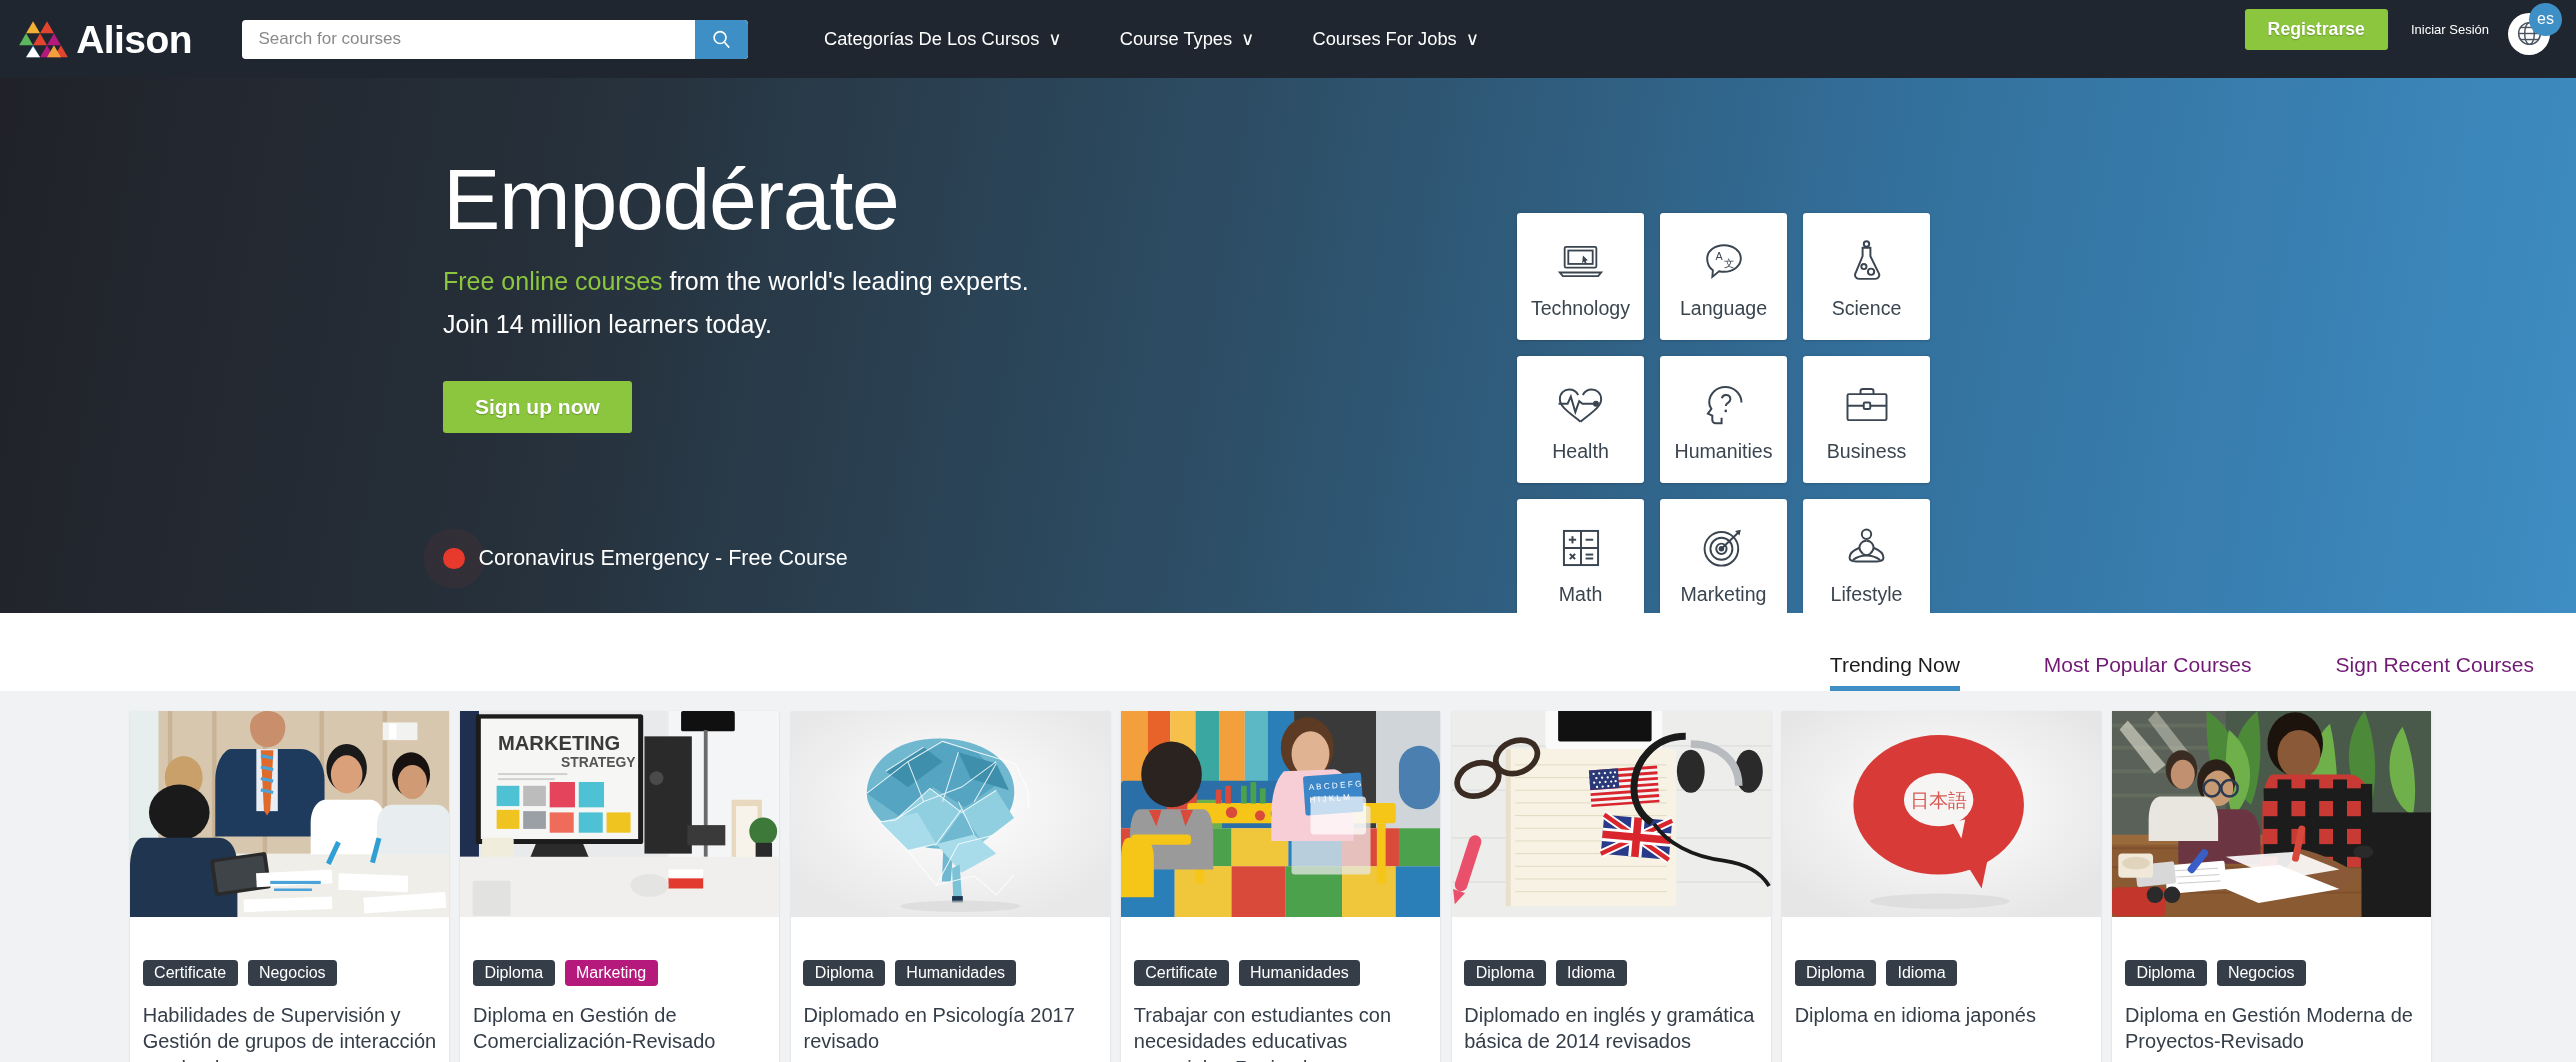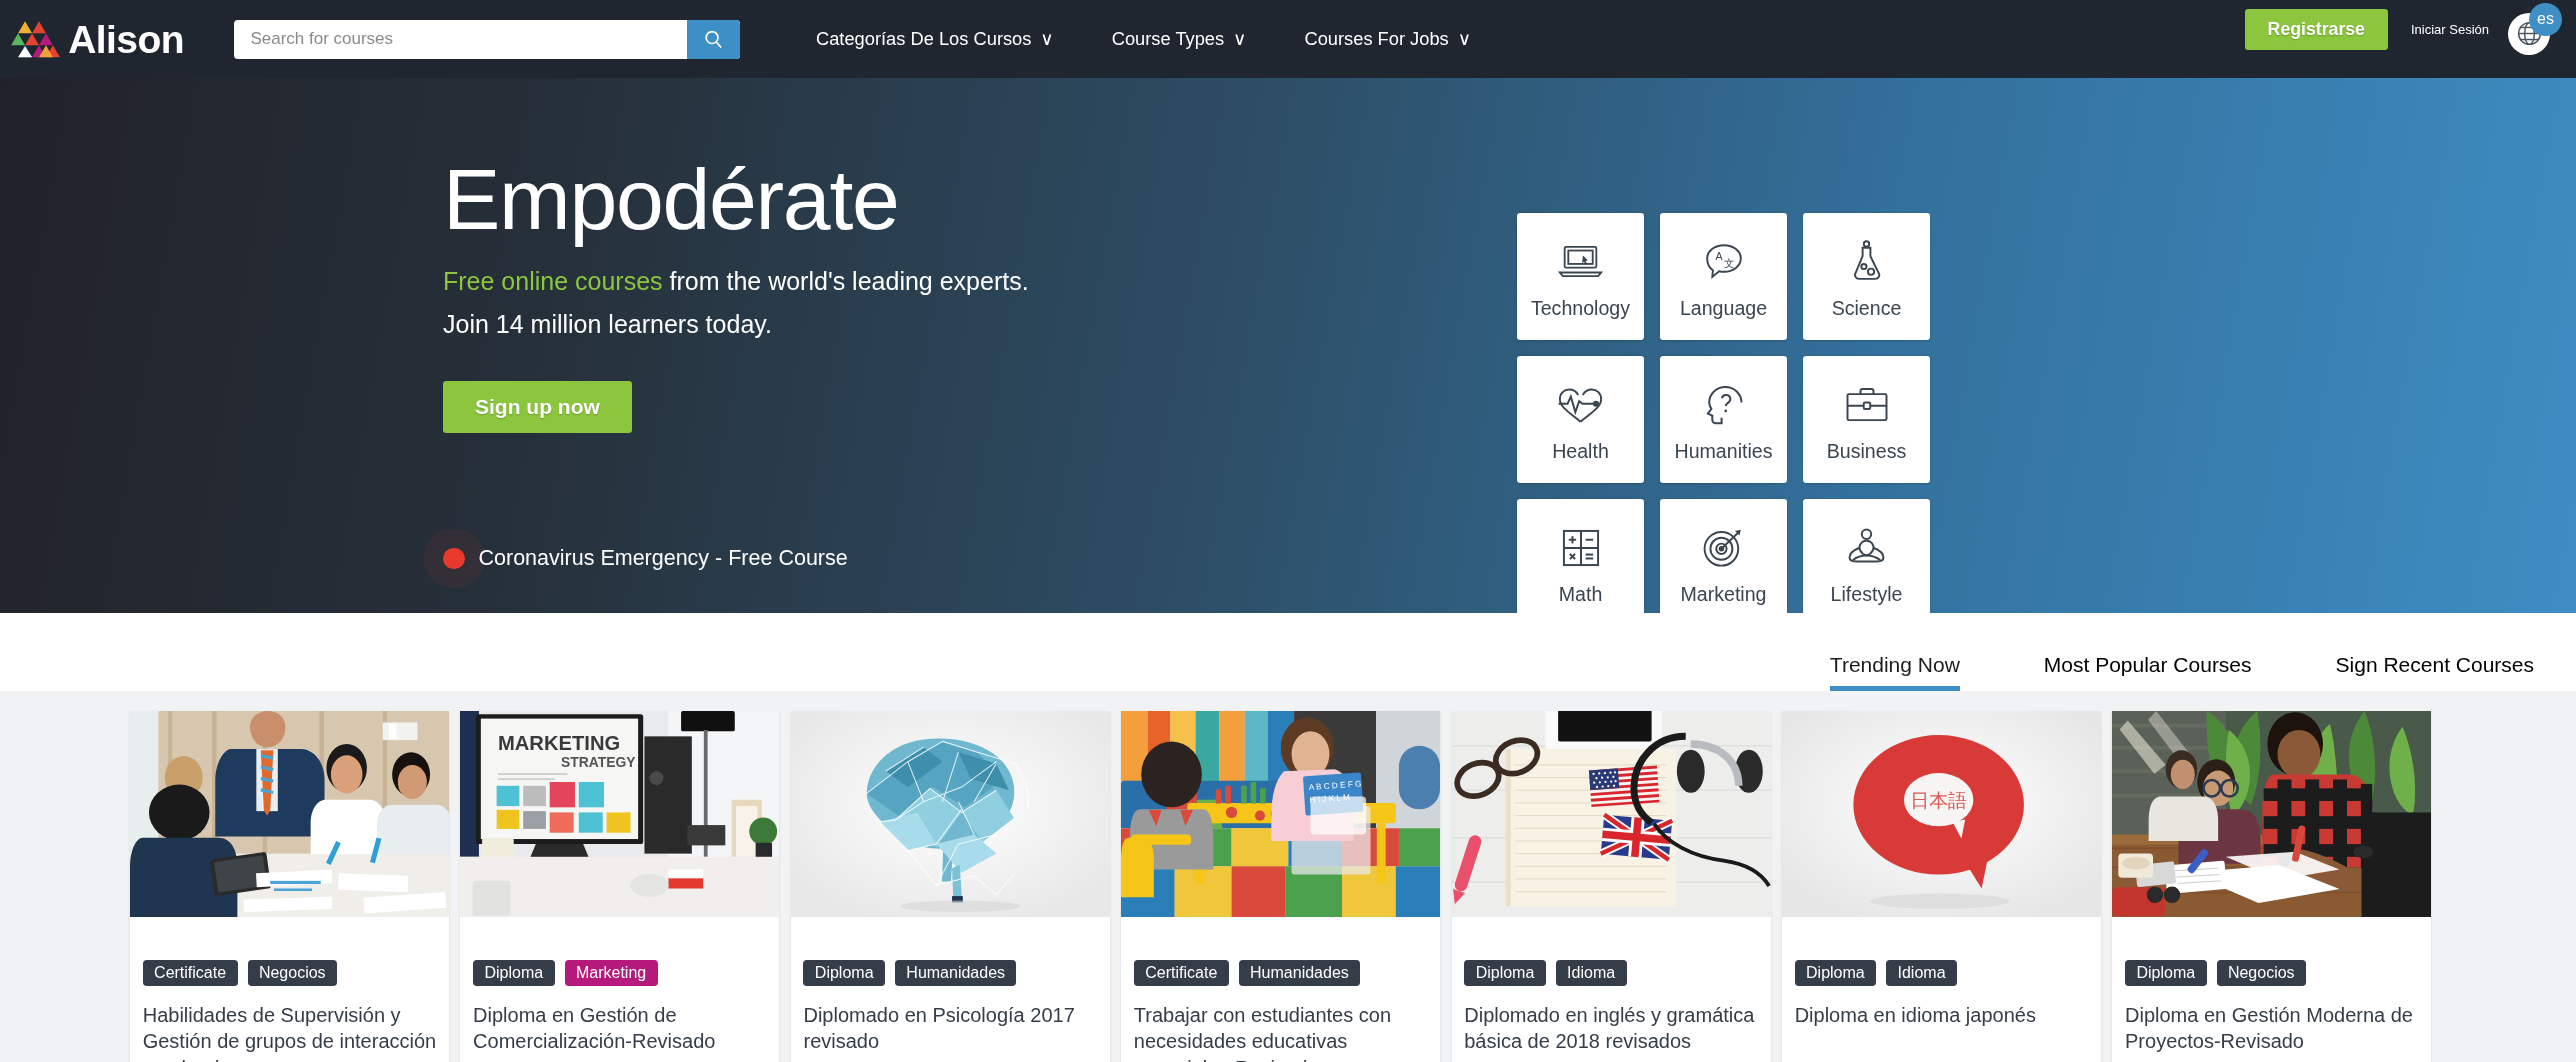--- a/index.html
+++ b/index.html
@@ -17,7 +17,7 @@
     background: #1f2630;
     display: flex;
     align-items: center;
-    padding: 0 0 0 11px;
+    padding: 0 0 0 19px;
   }
   .logo-wrap { display: flex; align-items: center; width: 190px; }
   .logo-mark { width: 56px; height: 38px; display: block; }

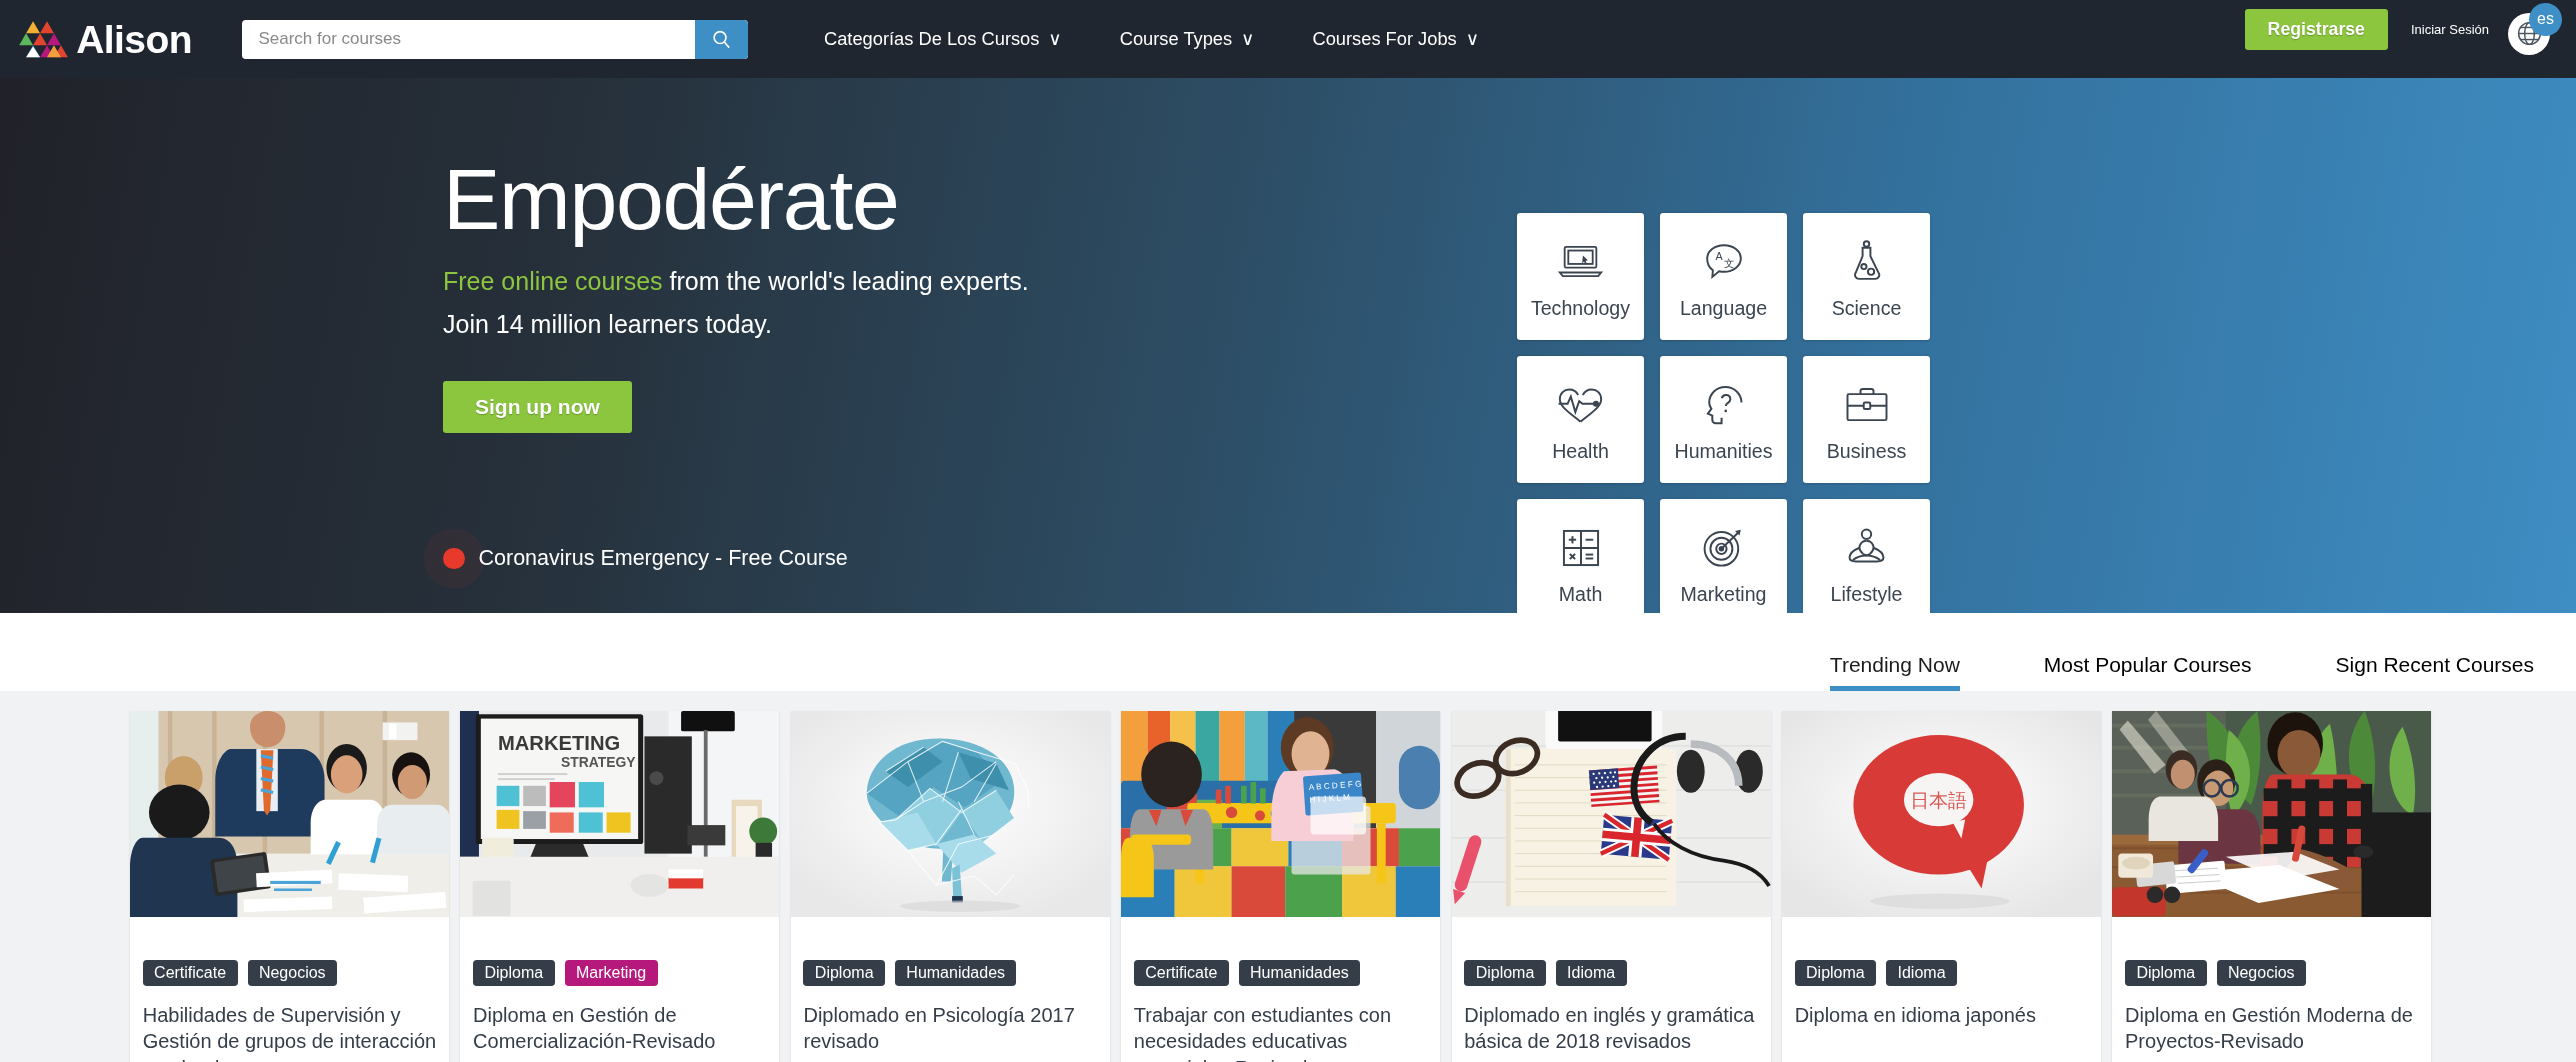--- a/index.html
+++ b/index.html
@@ -145,7 +145,7 @@
   }
   .tabs { display: flex; align-items: flex-end; }
   .tab {
-    font-size: 21px; color: #000000; cursor: pointer;
+    font-size: 21px; color: #701a75; cursor: pointer;
     padding-bottom: 14px; margin: 0 42px; position: relative;
     white-space: nowrap;
   }

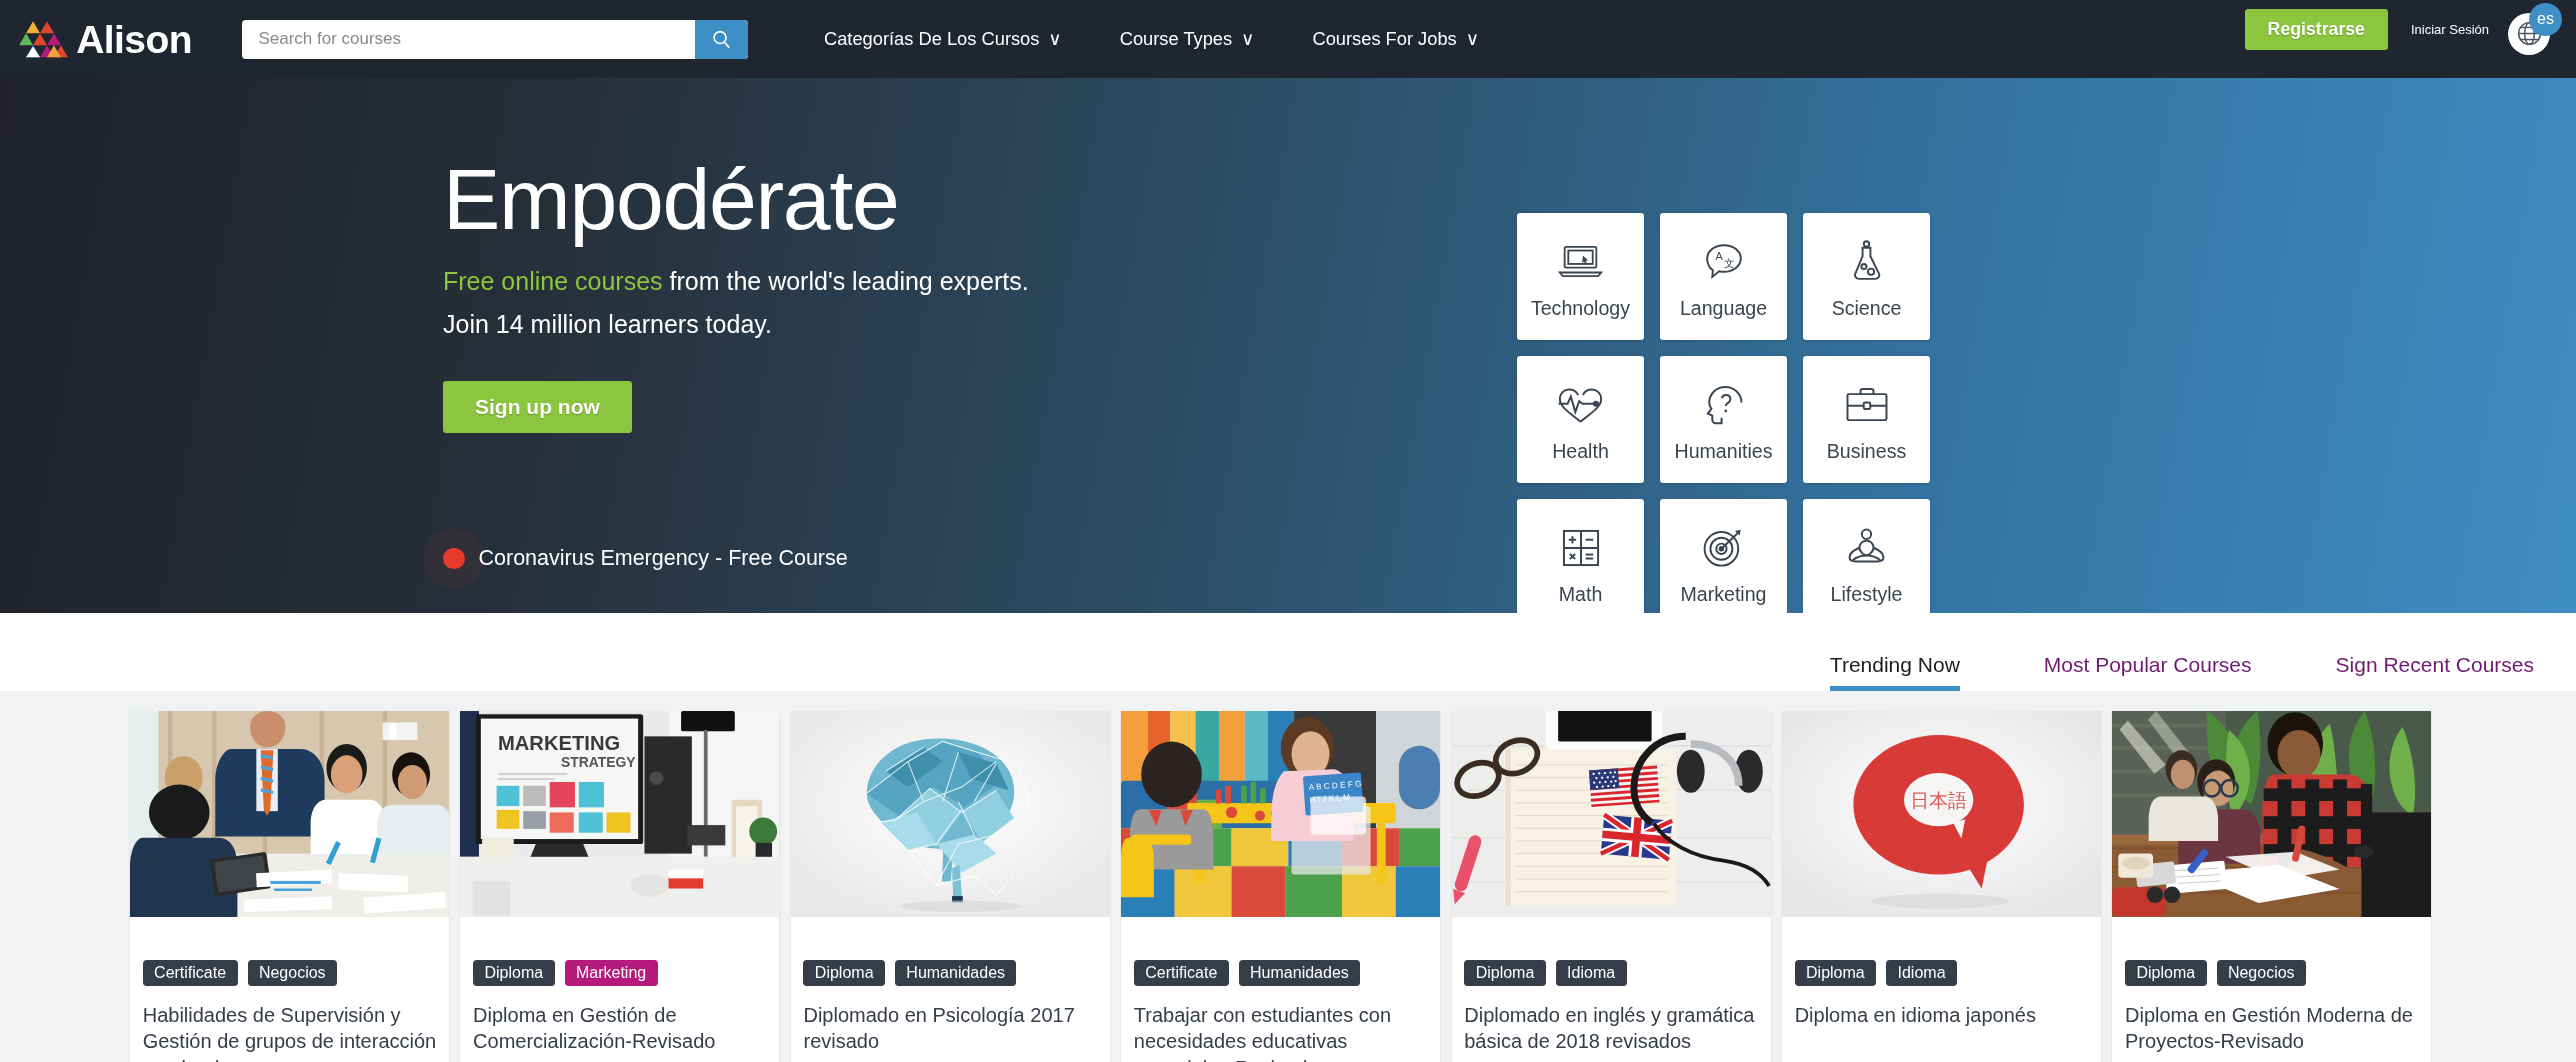--- a/index.html
+++ b/index.html
@@ -734,7 +734,7 @@
           <span class="tag">Diploma</span>
           <span class="tag">Idioma</span>
         </div>
-        <div class="card-title">Diplomado en inglés y gramática básica de 2018 revisados</div>
+        <div class="card-title">Diplomado en inglés y gramática básica de 2014 revisados</div>
       </div>
     </div>
 

